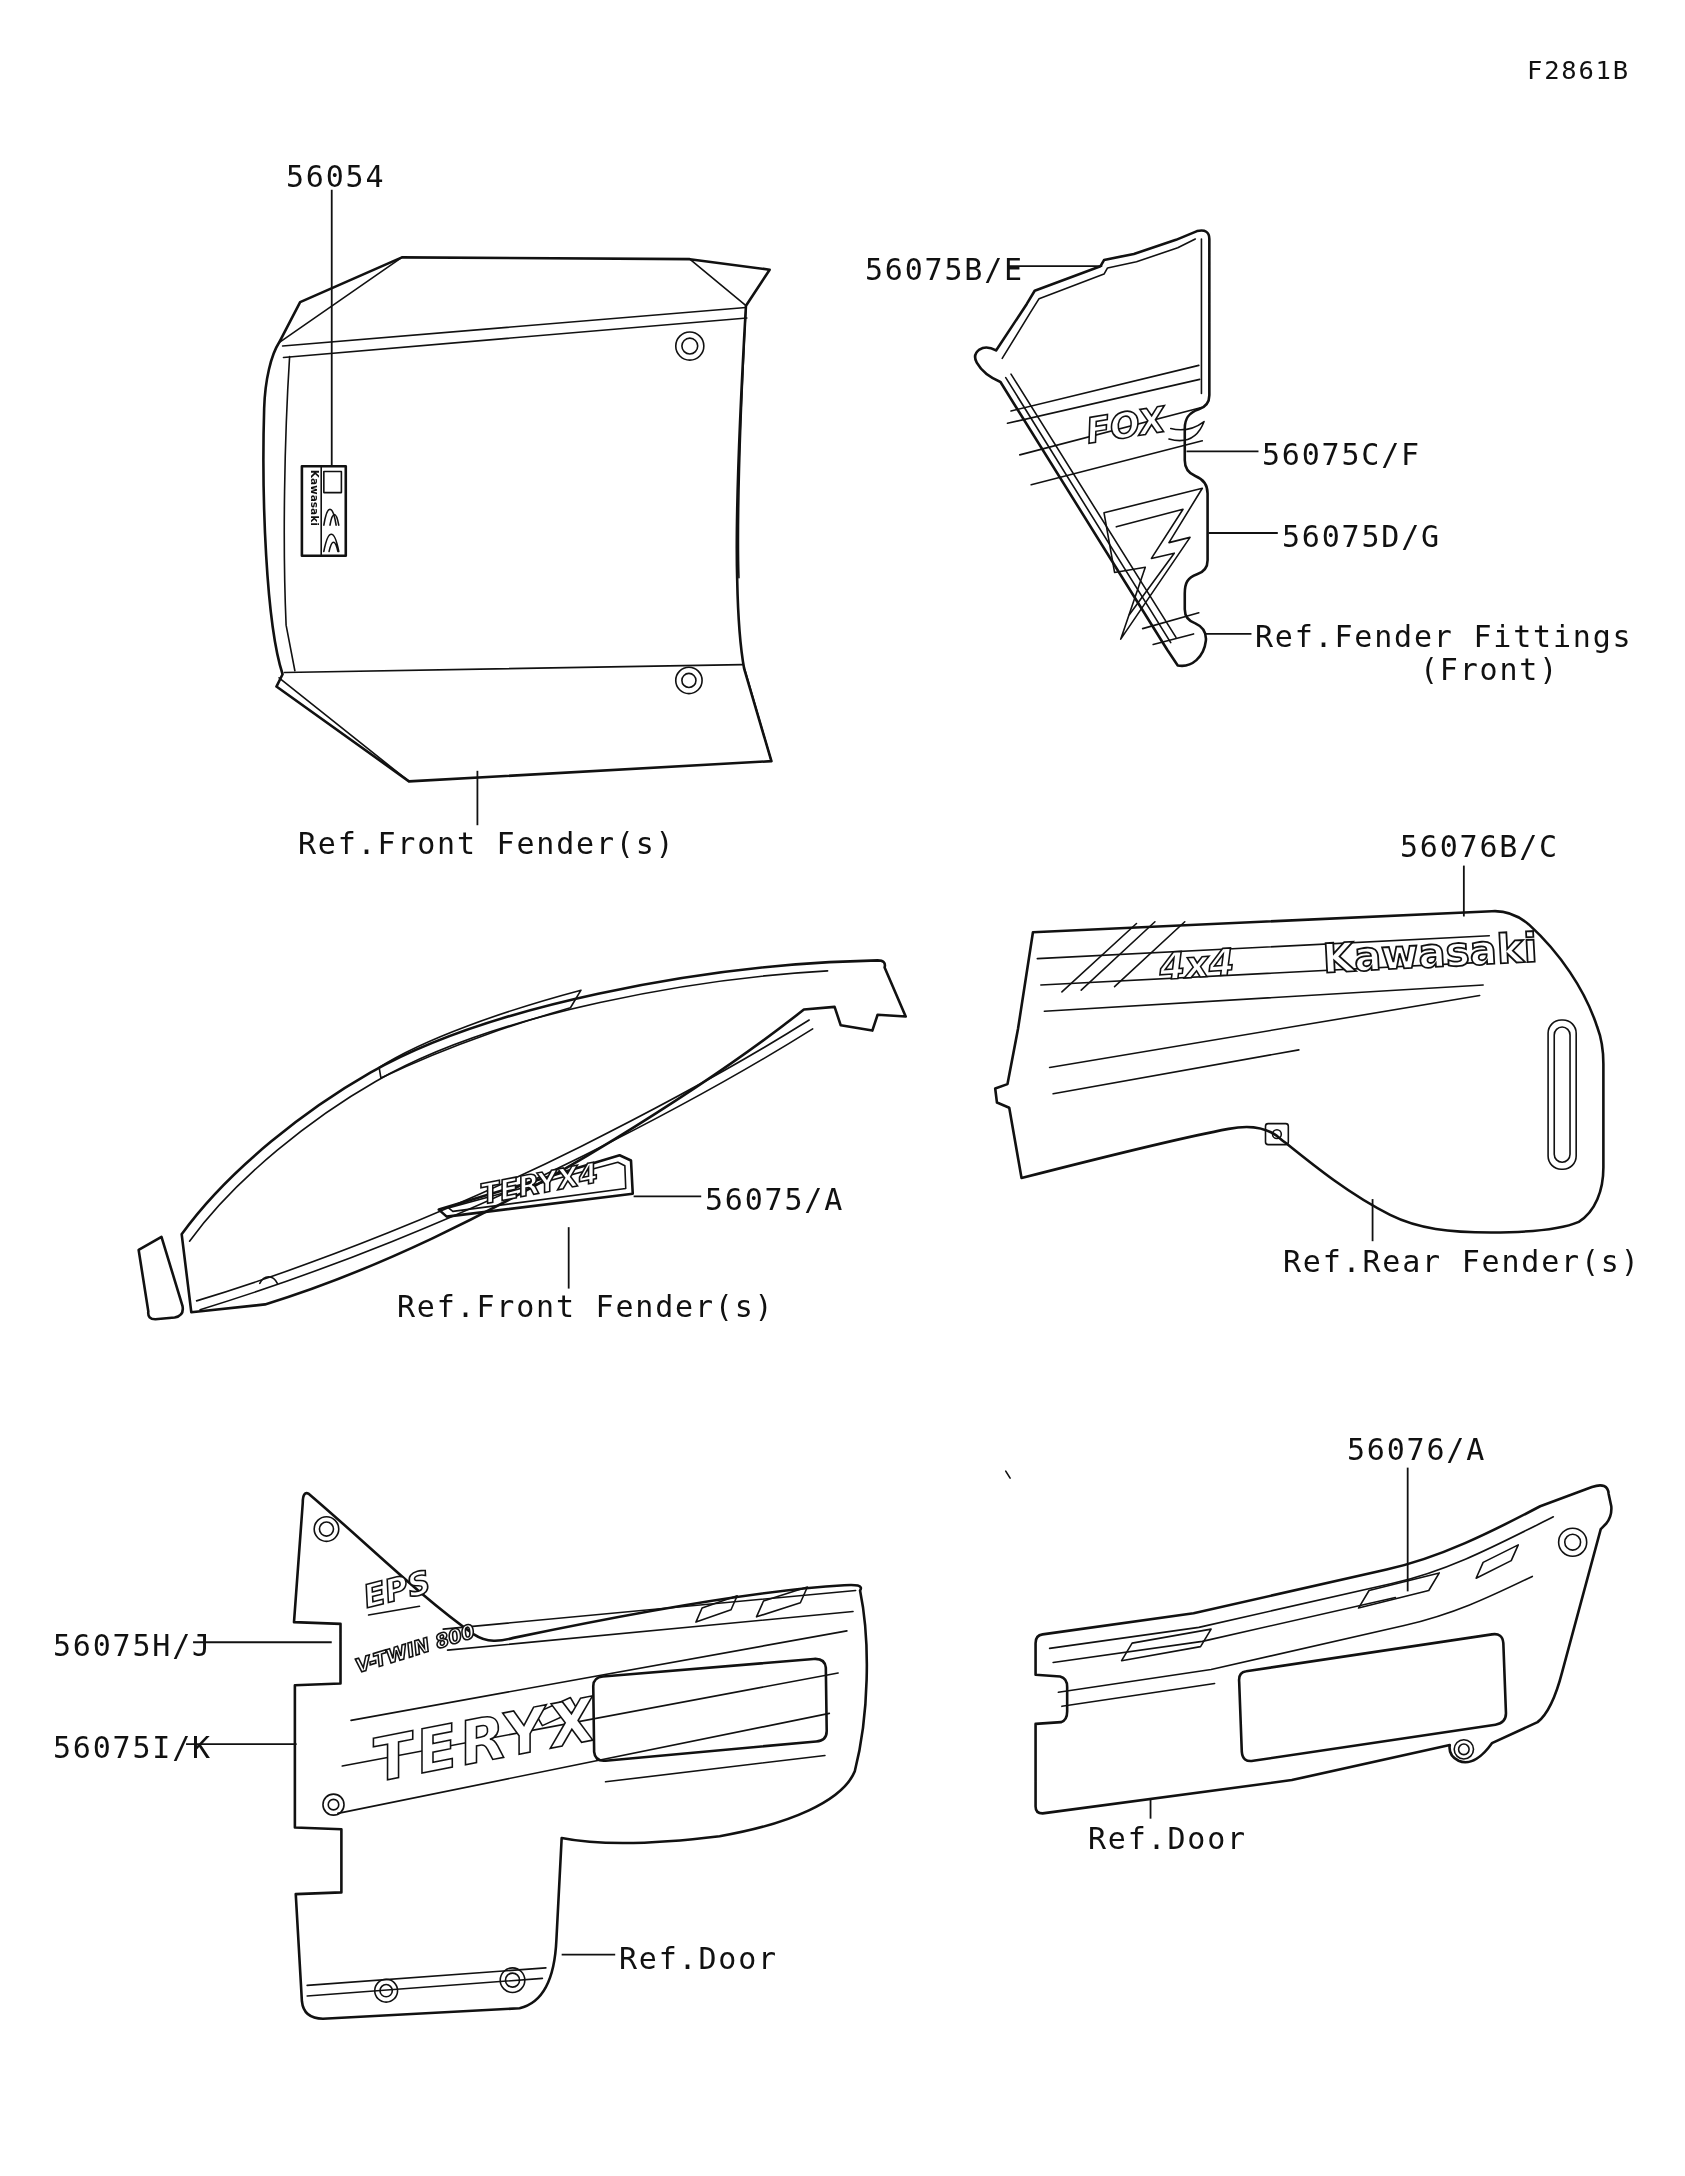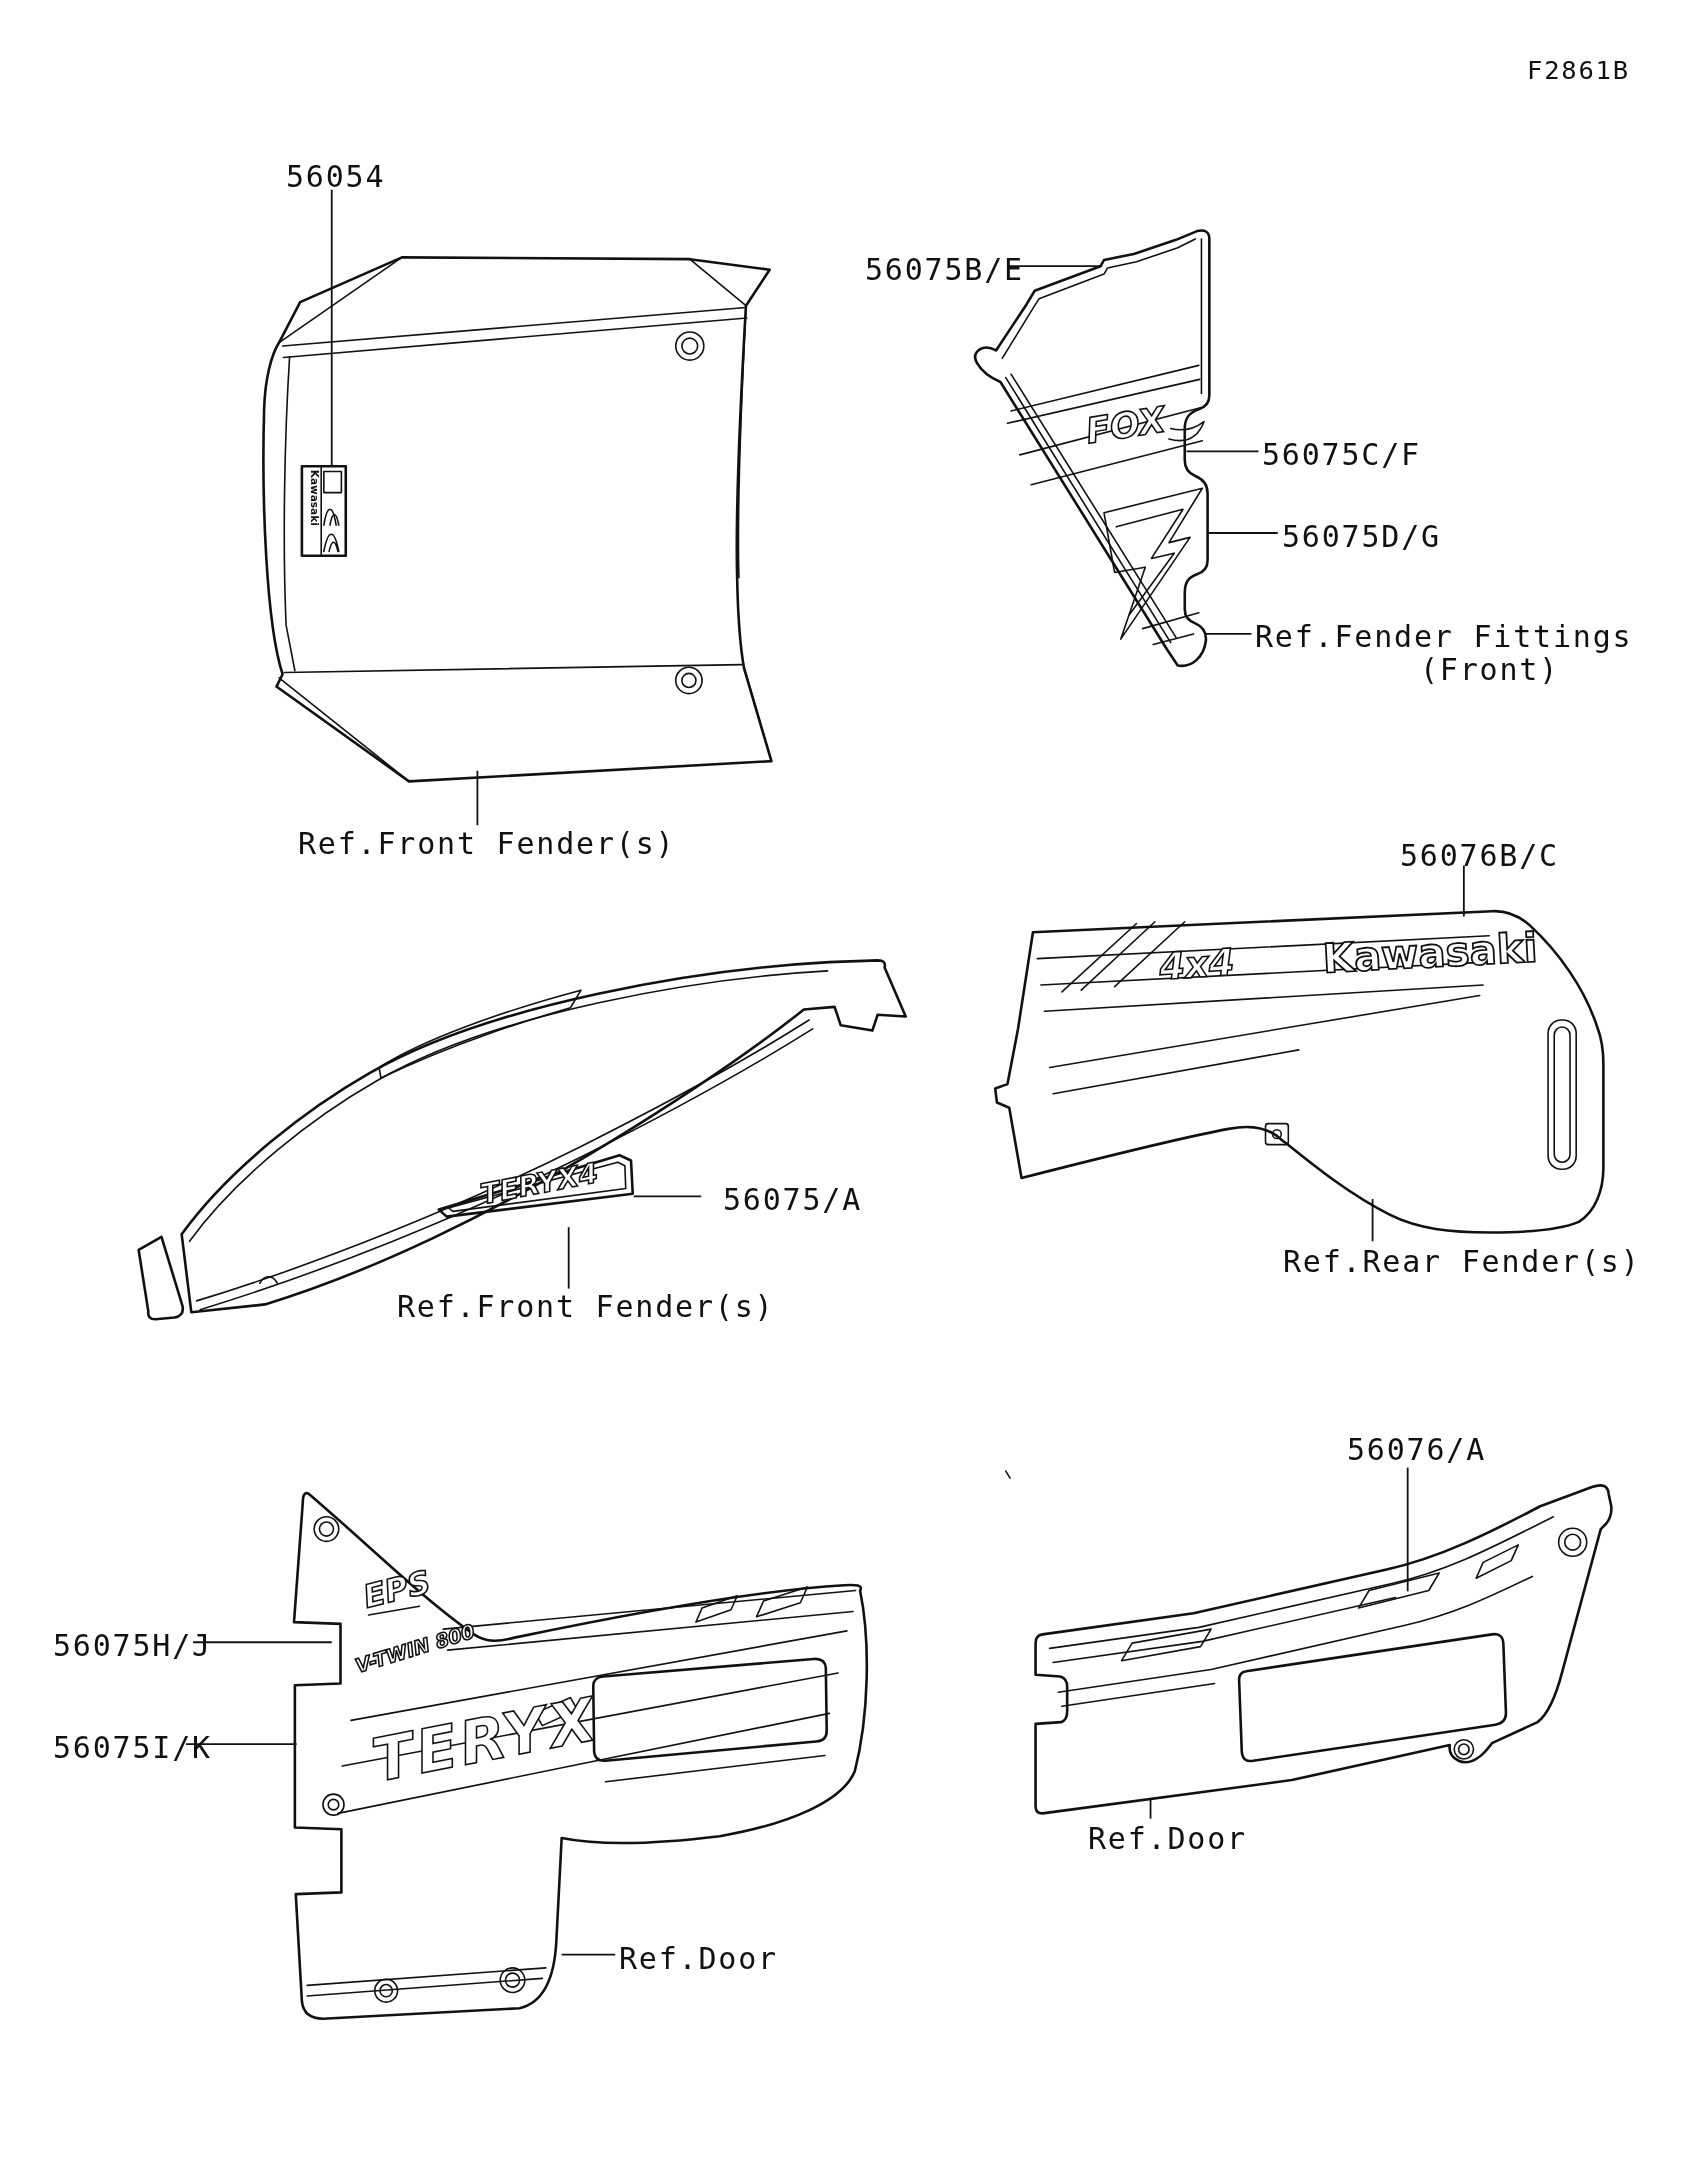--- a/index.html
+++ b/index.html
@@ -192,7 +192,7 @@
 <div class="callout" style="left:705px;top:1183px;margin-left:18px;">56075/A</div>
 <div class="callout" style="left:397px;top:1290px;">Ref.Front Fender(s)</div>
 
-<div class="callout" style="left:1400px;top:830px;margin-top:9px;">56076B/C</div>
+<div class="callout" style="left:1400px;top:830px;">56076B/C</div>
 <div class="callout" style="left:1283px;top:1245px;">Ref.Rear Fender(s)</div>
 
 <div class="callout" style="left:53px;top:1629px;">56075H/J</div>

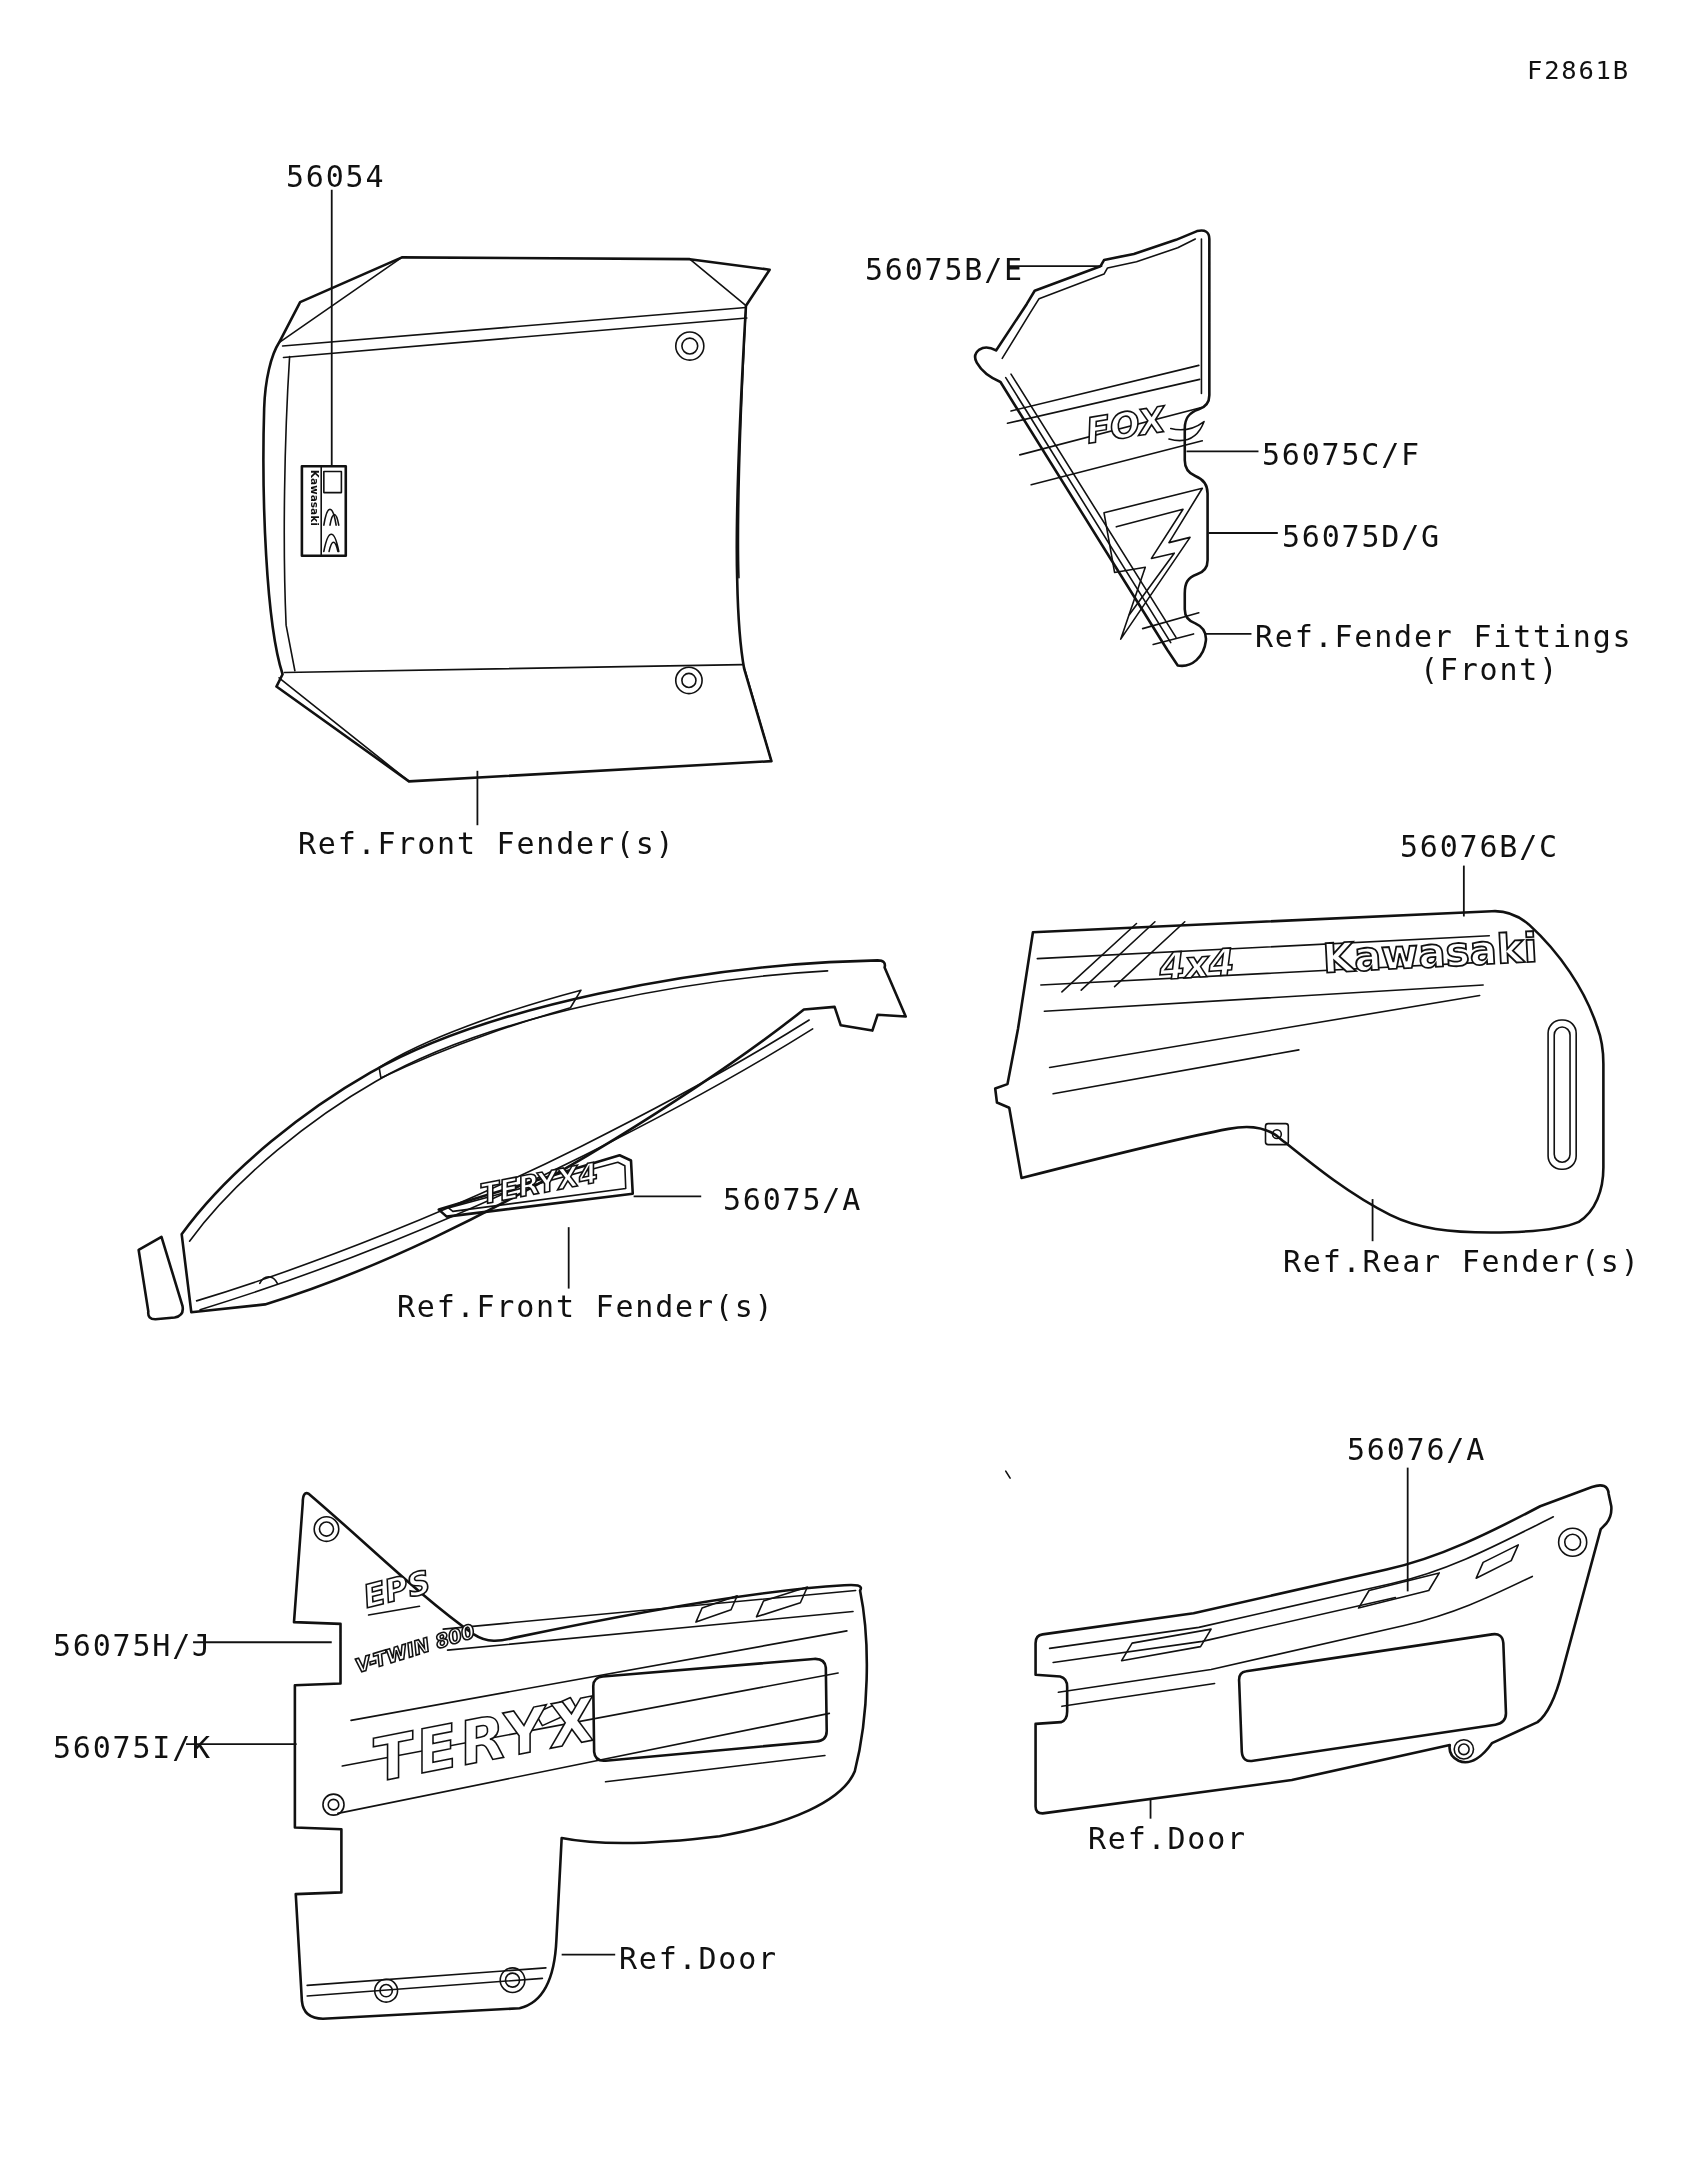--- a/index.html
+++ b/index.html
@@ -189,7 +189,7 @@
 <div class="callout" style="left:1255px;top:620px;">Ref.Fender Fittings</div>
 <div class="callout" style="left:1420px;top:653px;">(Front)</div>
 
-<div class="callout" style="left:705px;top:1183px;margin-left:18px;">56075/A</div>
+<div class="callout" style="left:705px;top:1183px;">56075/A</div>
 <div class="callout" style="left:397px;top:1290px;">Ref.Front Fender(s)</div>
 
 <div class="callout" style="left:1400px;top:830px;">56076B/C</div>

